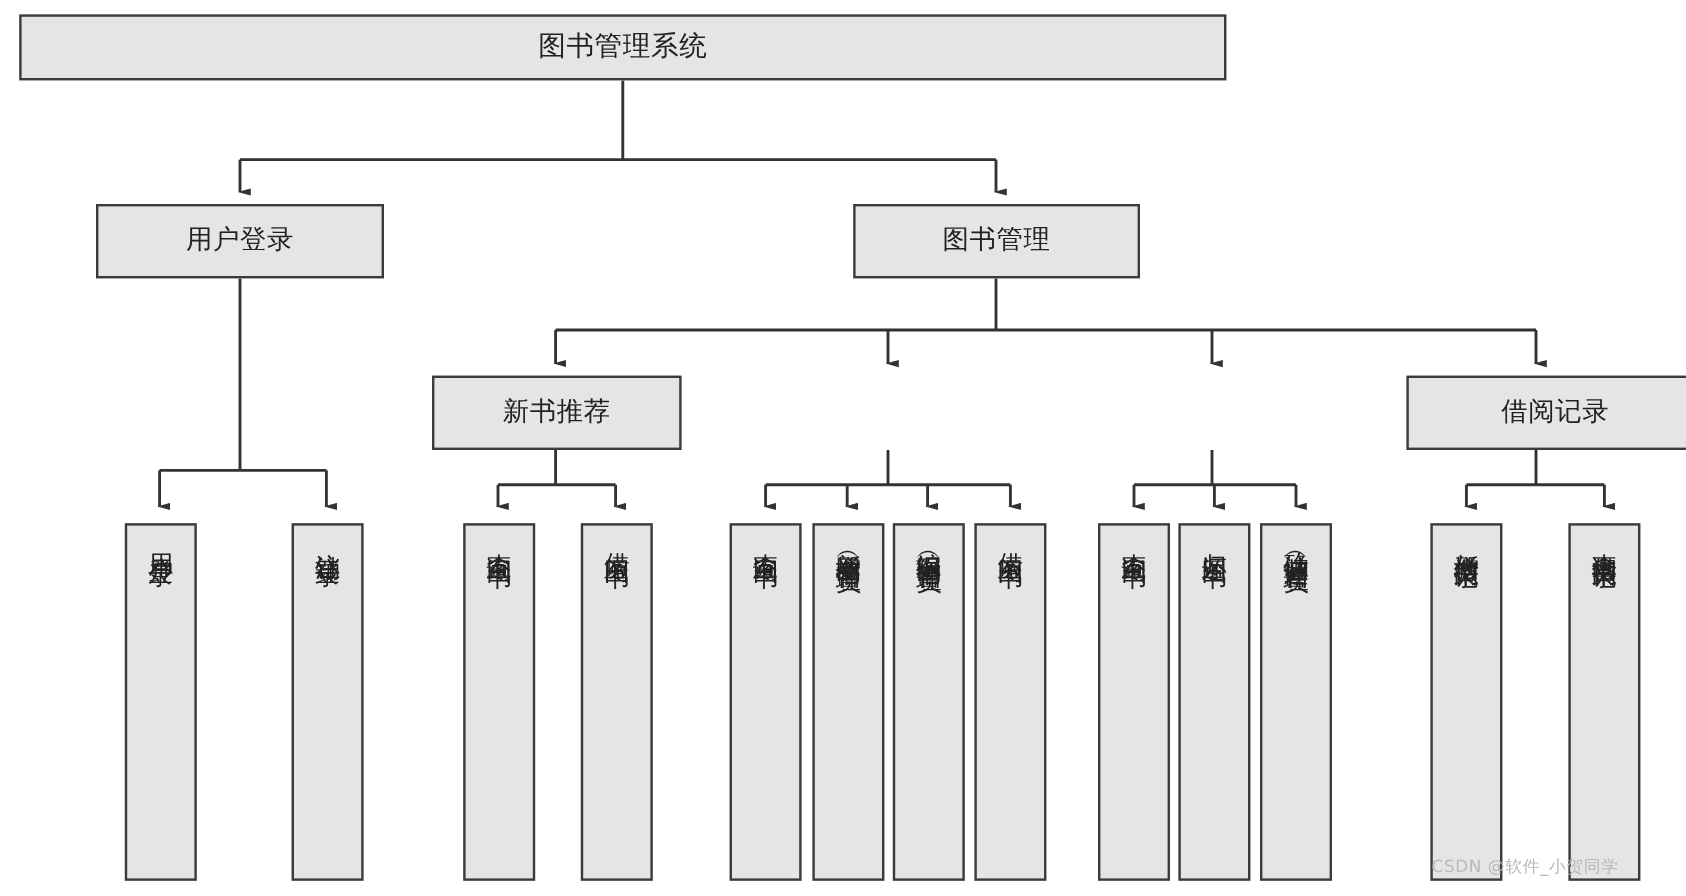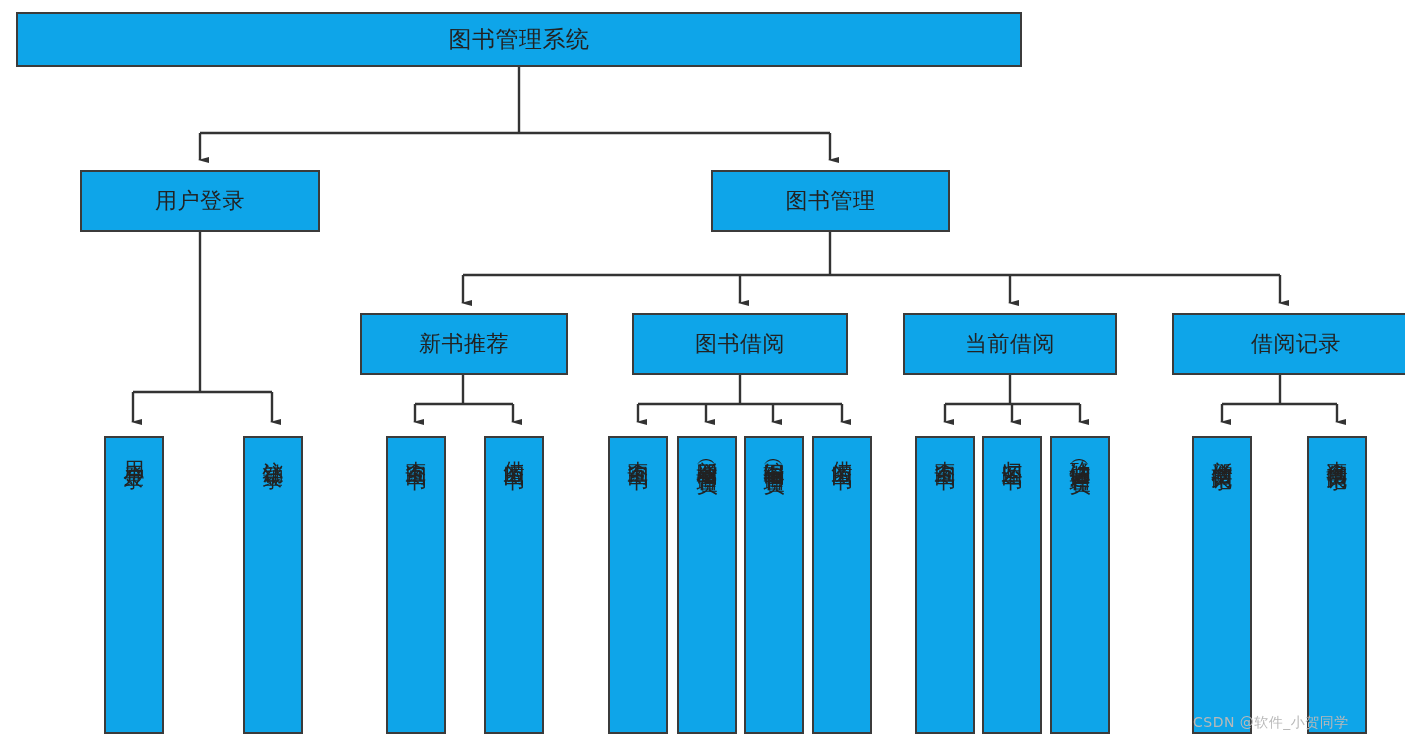--- a/index.html
+++ b/index.html
@@ -30,7 +30,7 @@
     position: absolute;
     box-sizing: border-box;
     border: 2px solid #3b3b3b;
-    background: #0ea5e9;
+    background: #e5e5e5;
     display: flex;
     align-items: center;
     justify-content: center;

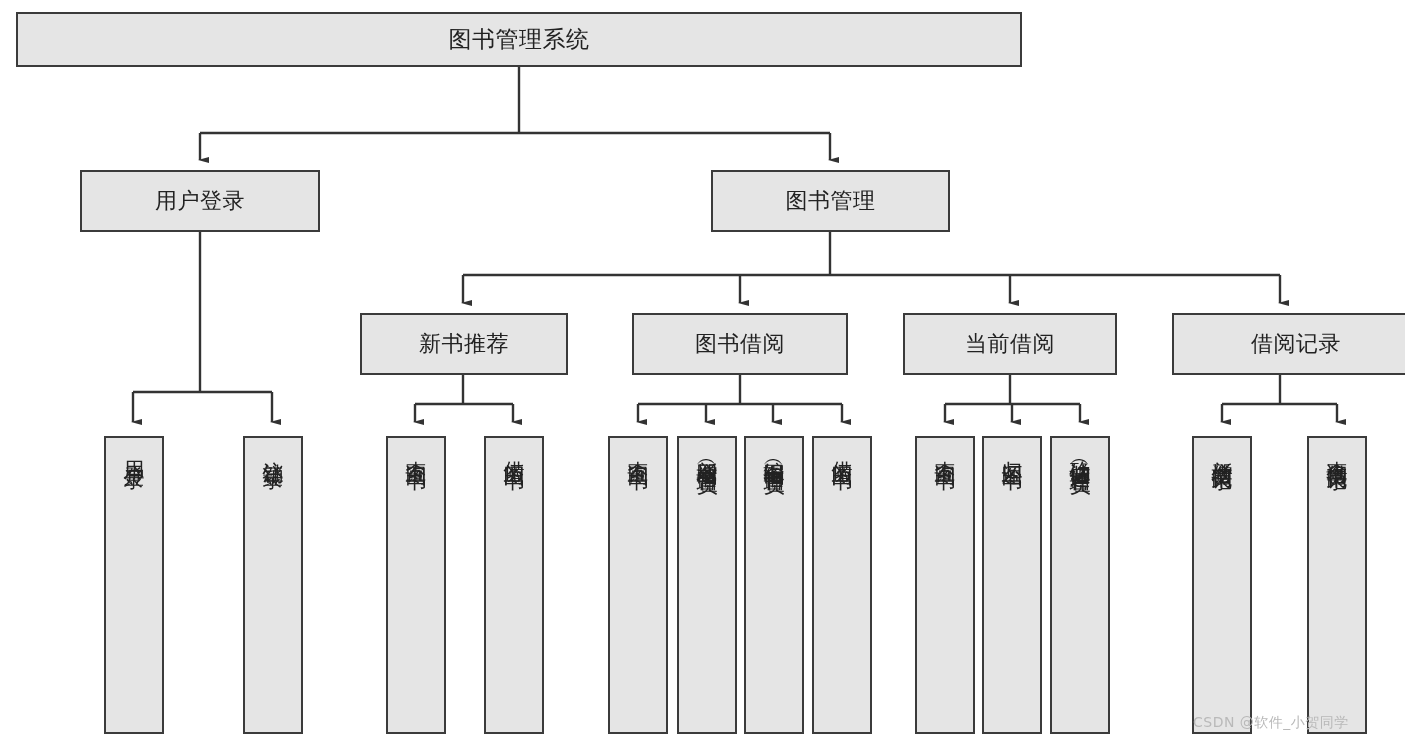--- a/index.html
+++ b/index.html
@@ -143,9 +143,6 @@
   <div class="node horiz" style="left:360px; top:313px; width:208px; height:62px;">
     <span class="label">新书推荐</span>
   </div>
-  <div class="node horiz" style="left:632px; top:313px; width:216px; height:62px;">
-    <span class="label">图书借阅</span>
-  </div>
   <div class="node horiz" style="left:903px; top:313px; width:214px; height:62px;">
     <span class="label">当前借阅</span>
   </div>

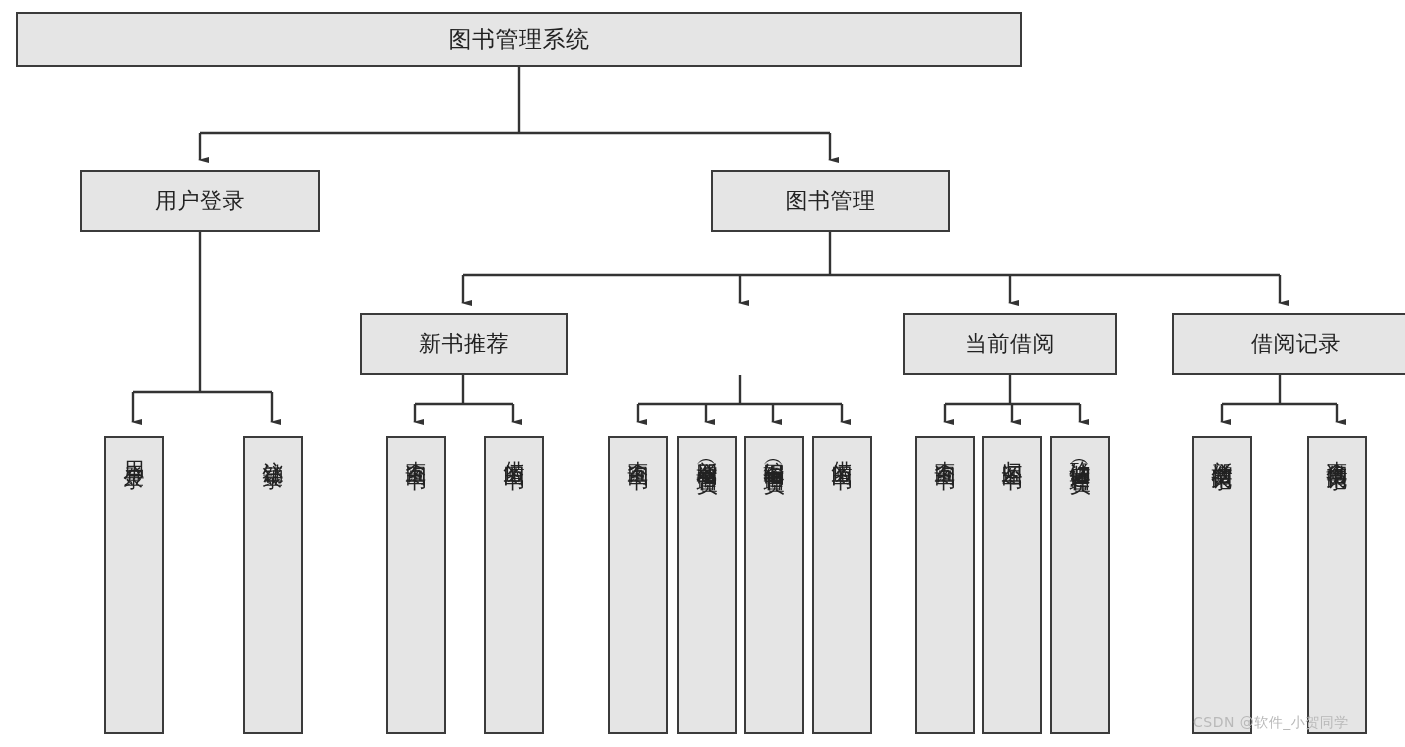--- a/index.html
+++ b/index.html
@@ -143,9 +143,6 @@
   <div class="node horiz" style="left:360px; top:313px; width:208px; height:62px;">
     <span class="label">新书推荐</span>
   </div>
-  <div class="node horiz" style="left:903px; top:313px; width:214px; height:62px;">
-    <span class="label">当前借阅</span>
-  </div>
   <div class="node horiz" style="left:1172px; top:313px; width:248px; height:62px;">
     <span class="label">借阅记录</span>
   </div>

